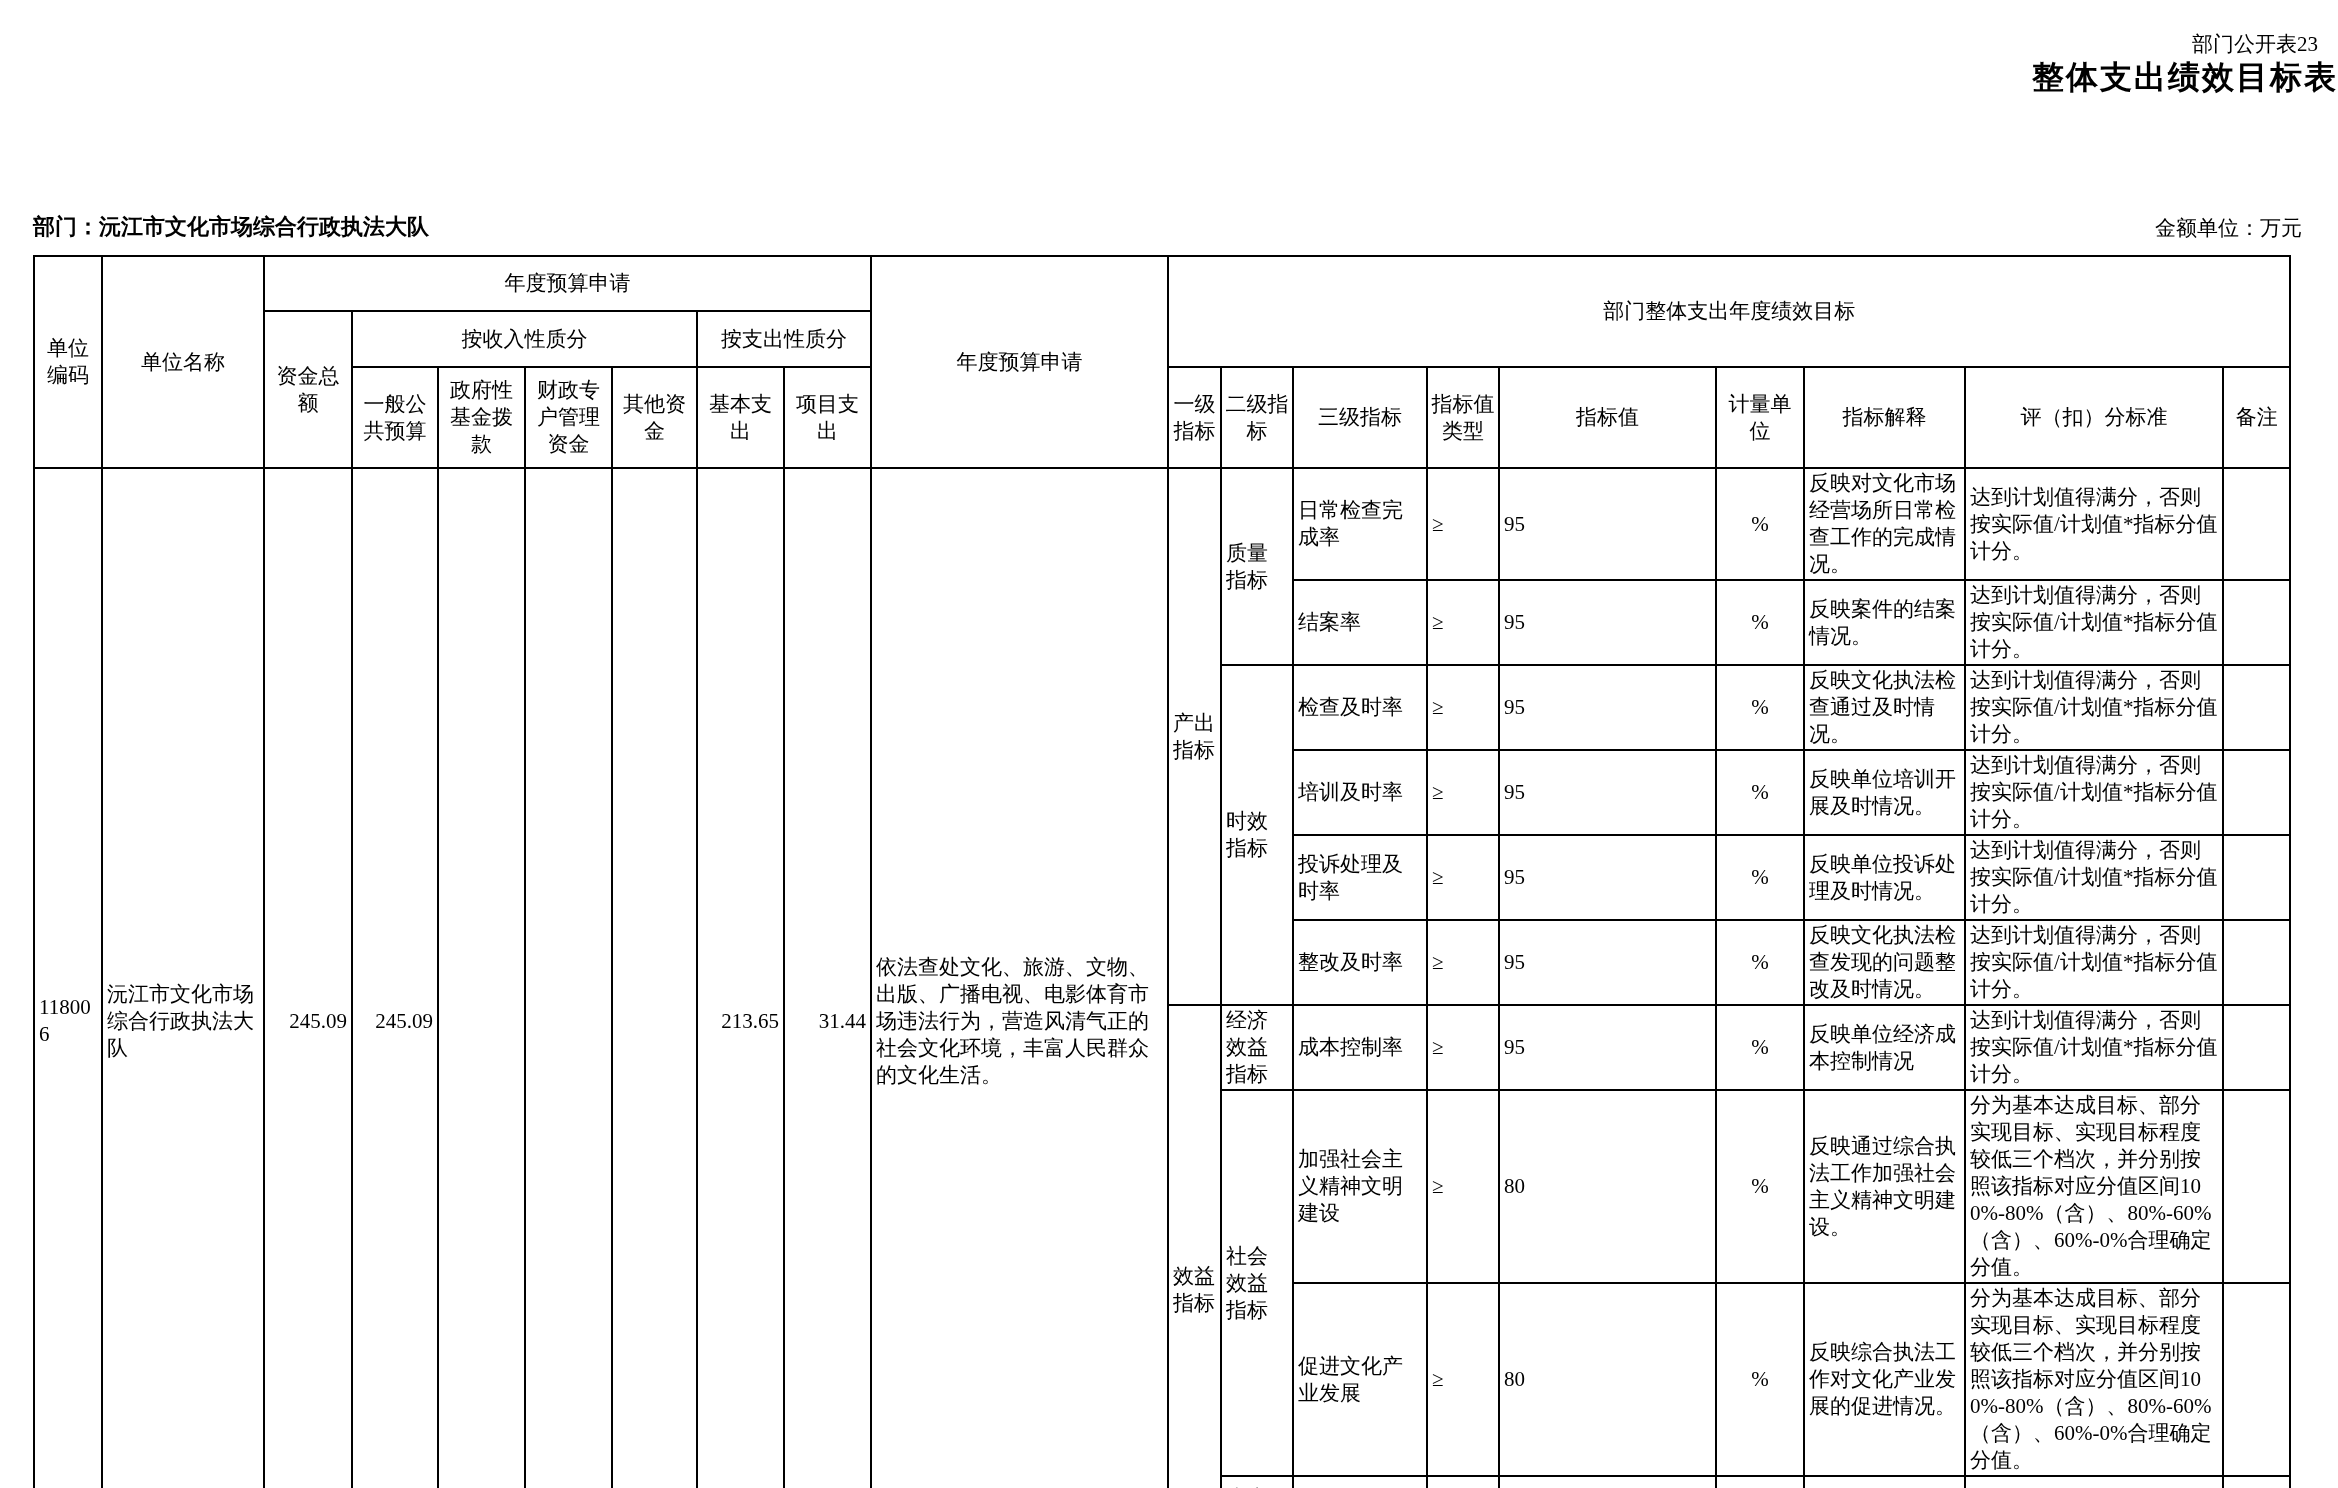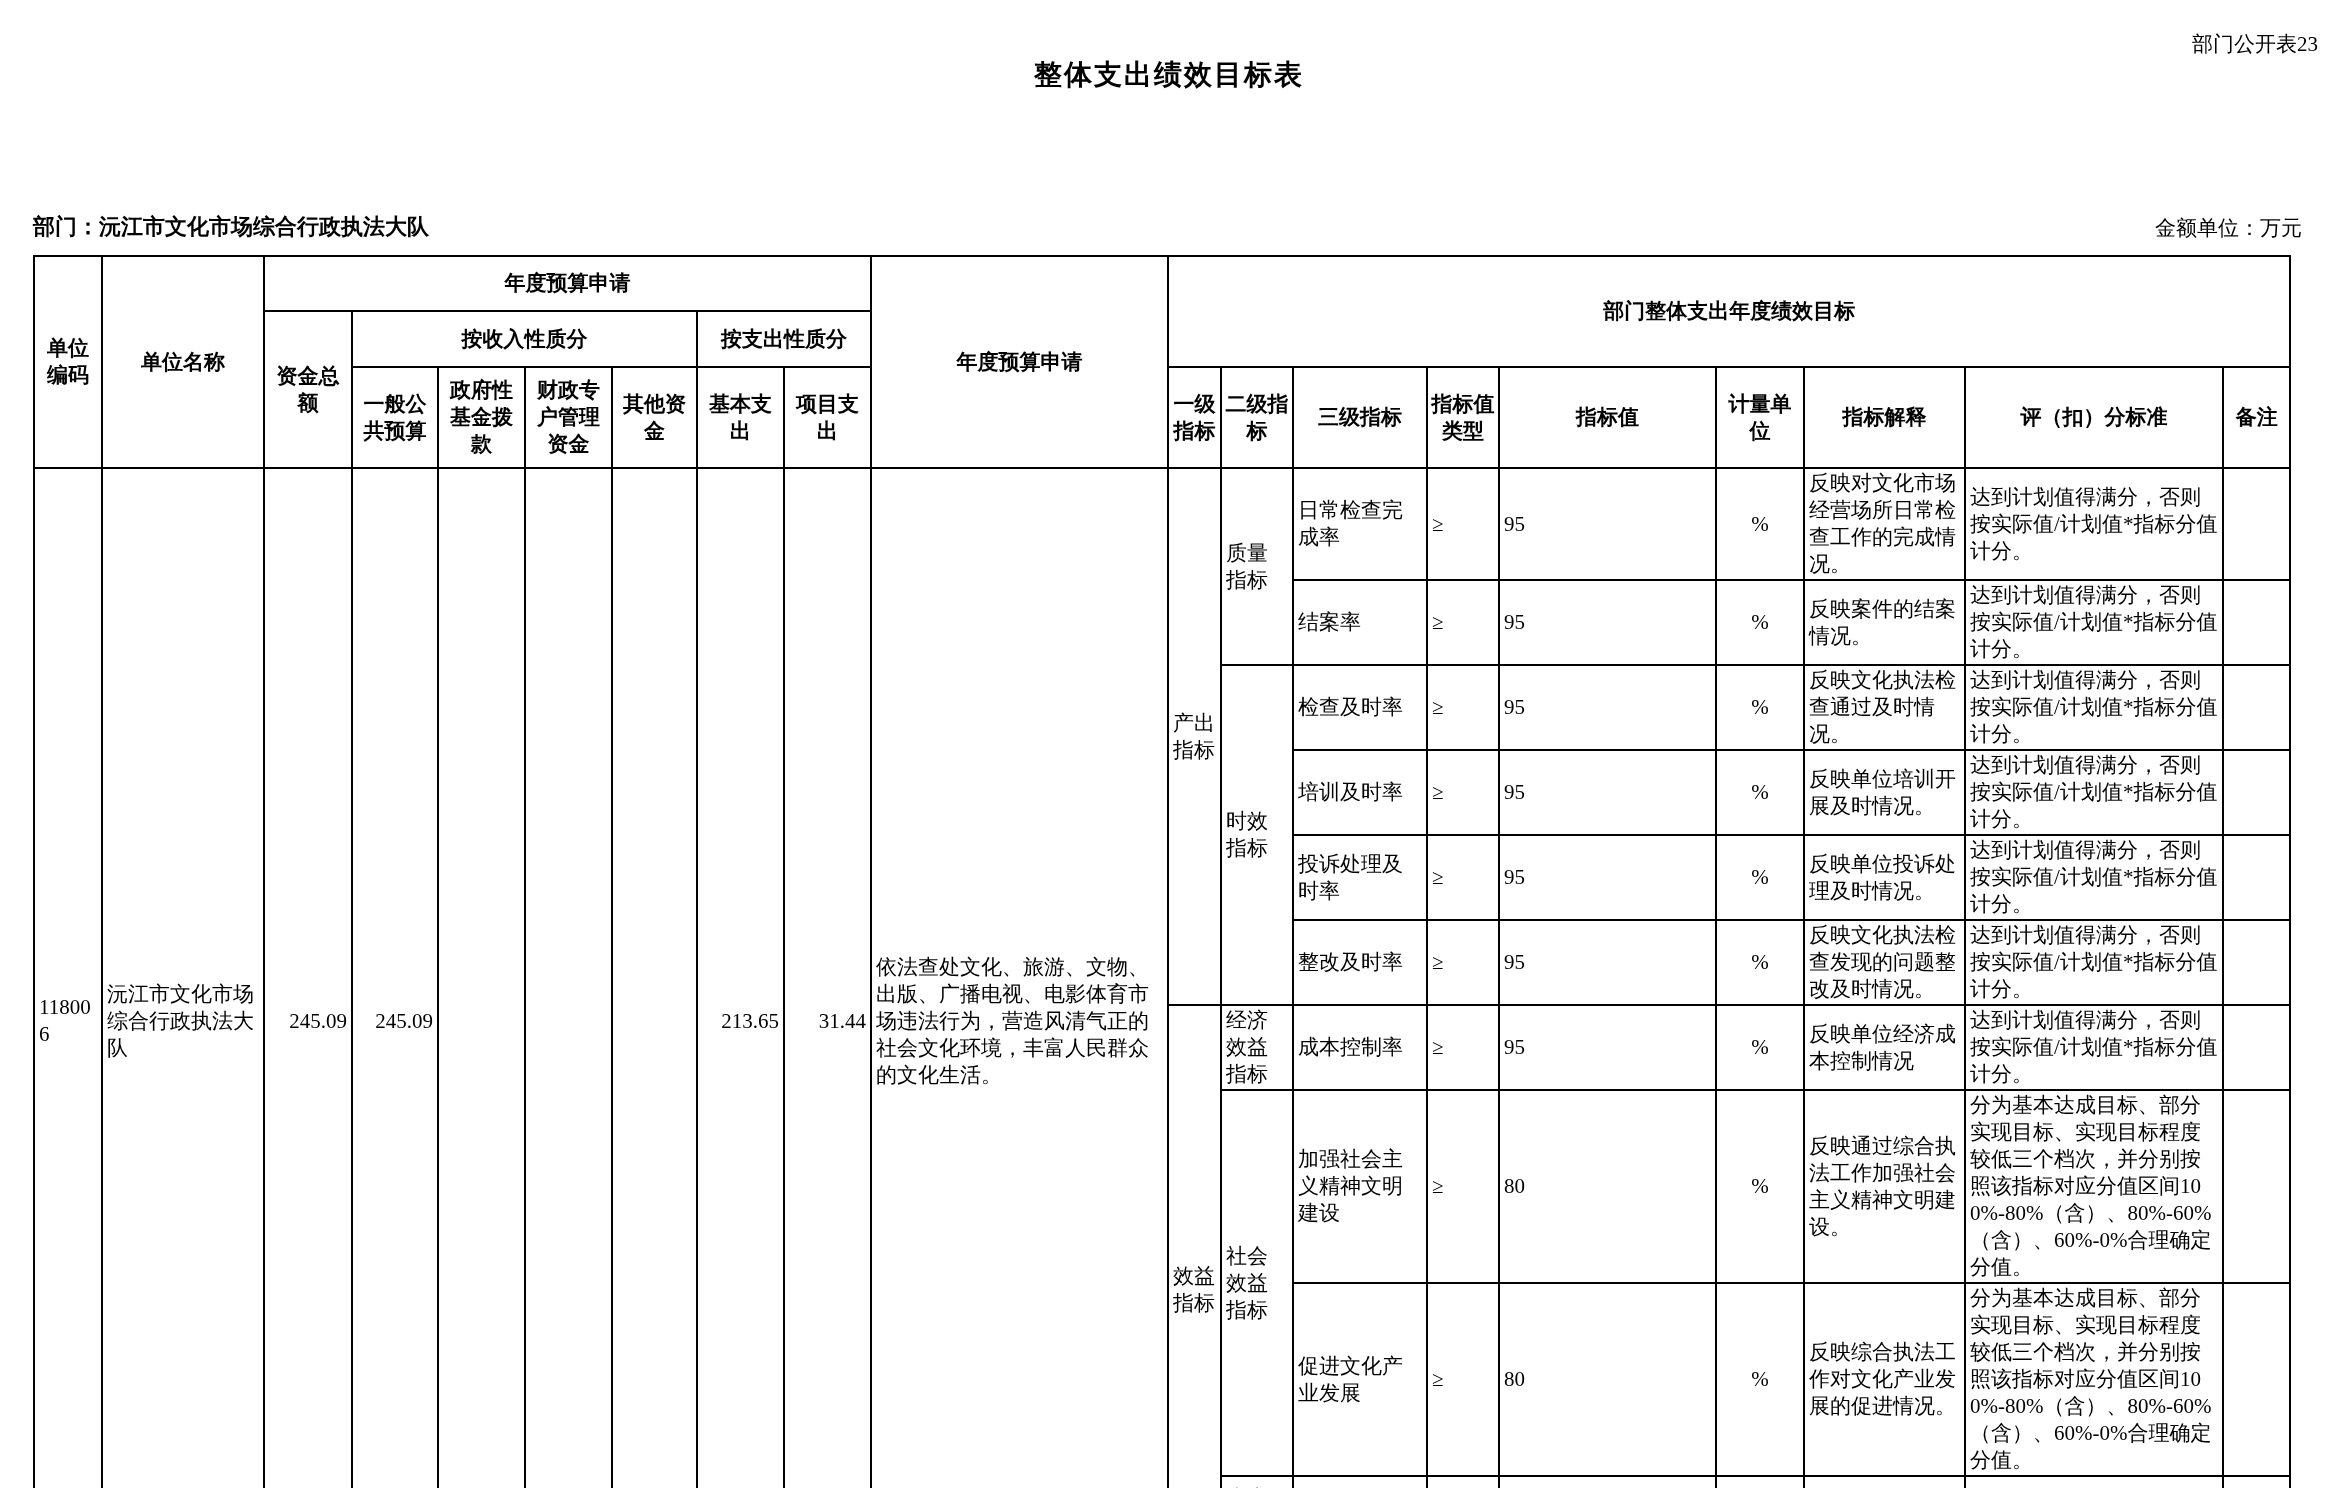--- a/index.html
+++ b/index.html
@@ -14,7 +14,7 @@
   }
   .page-title{
     position:absolute;top:56px;left:0;width:100%;
-    text-align:center;font-size:28px;font-weight:bold;letter-spacing:2px;
+    text-align:right;font-size:32px;font-weight:bold;letter-spacing:2px;
   }
   .dept-line{
     position:absolute;top:212px;left:33px;

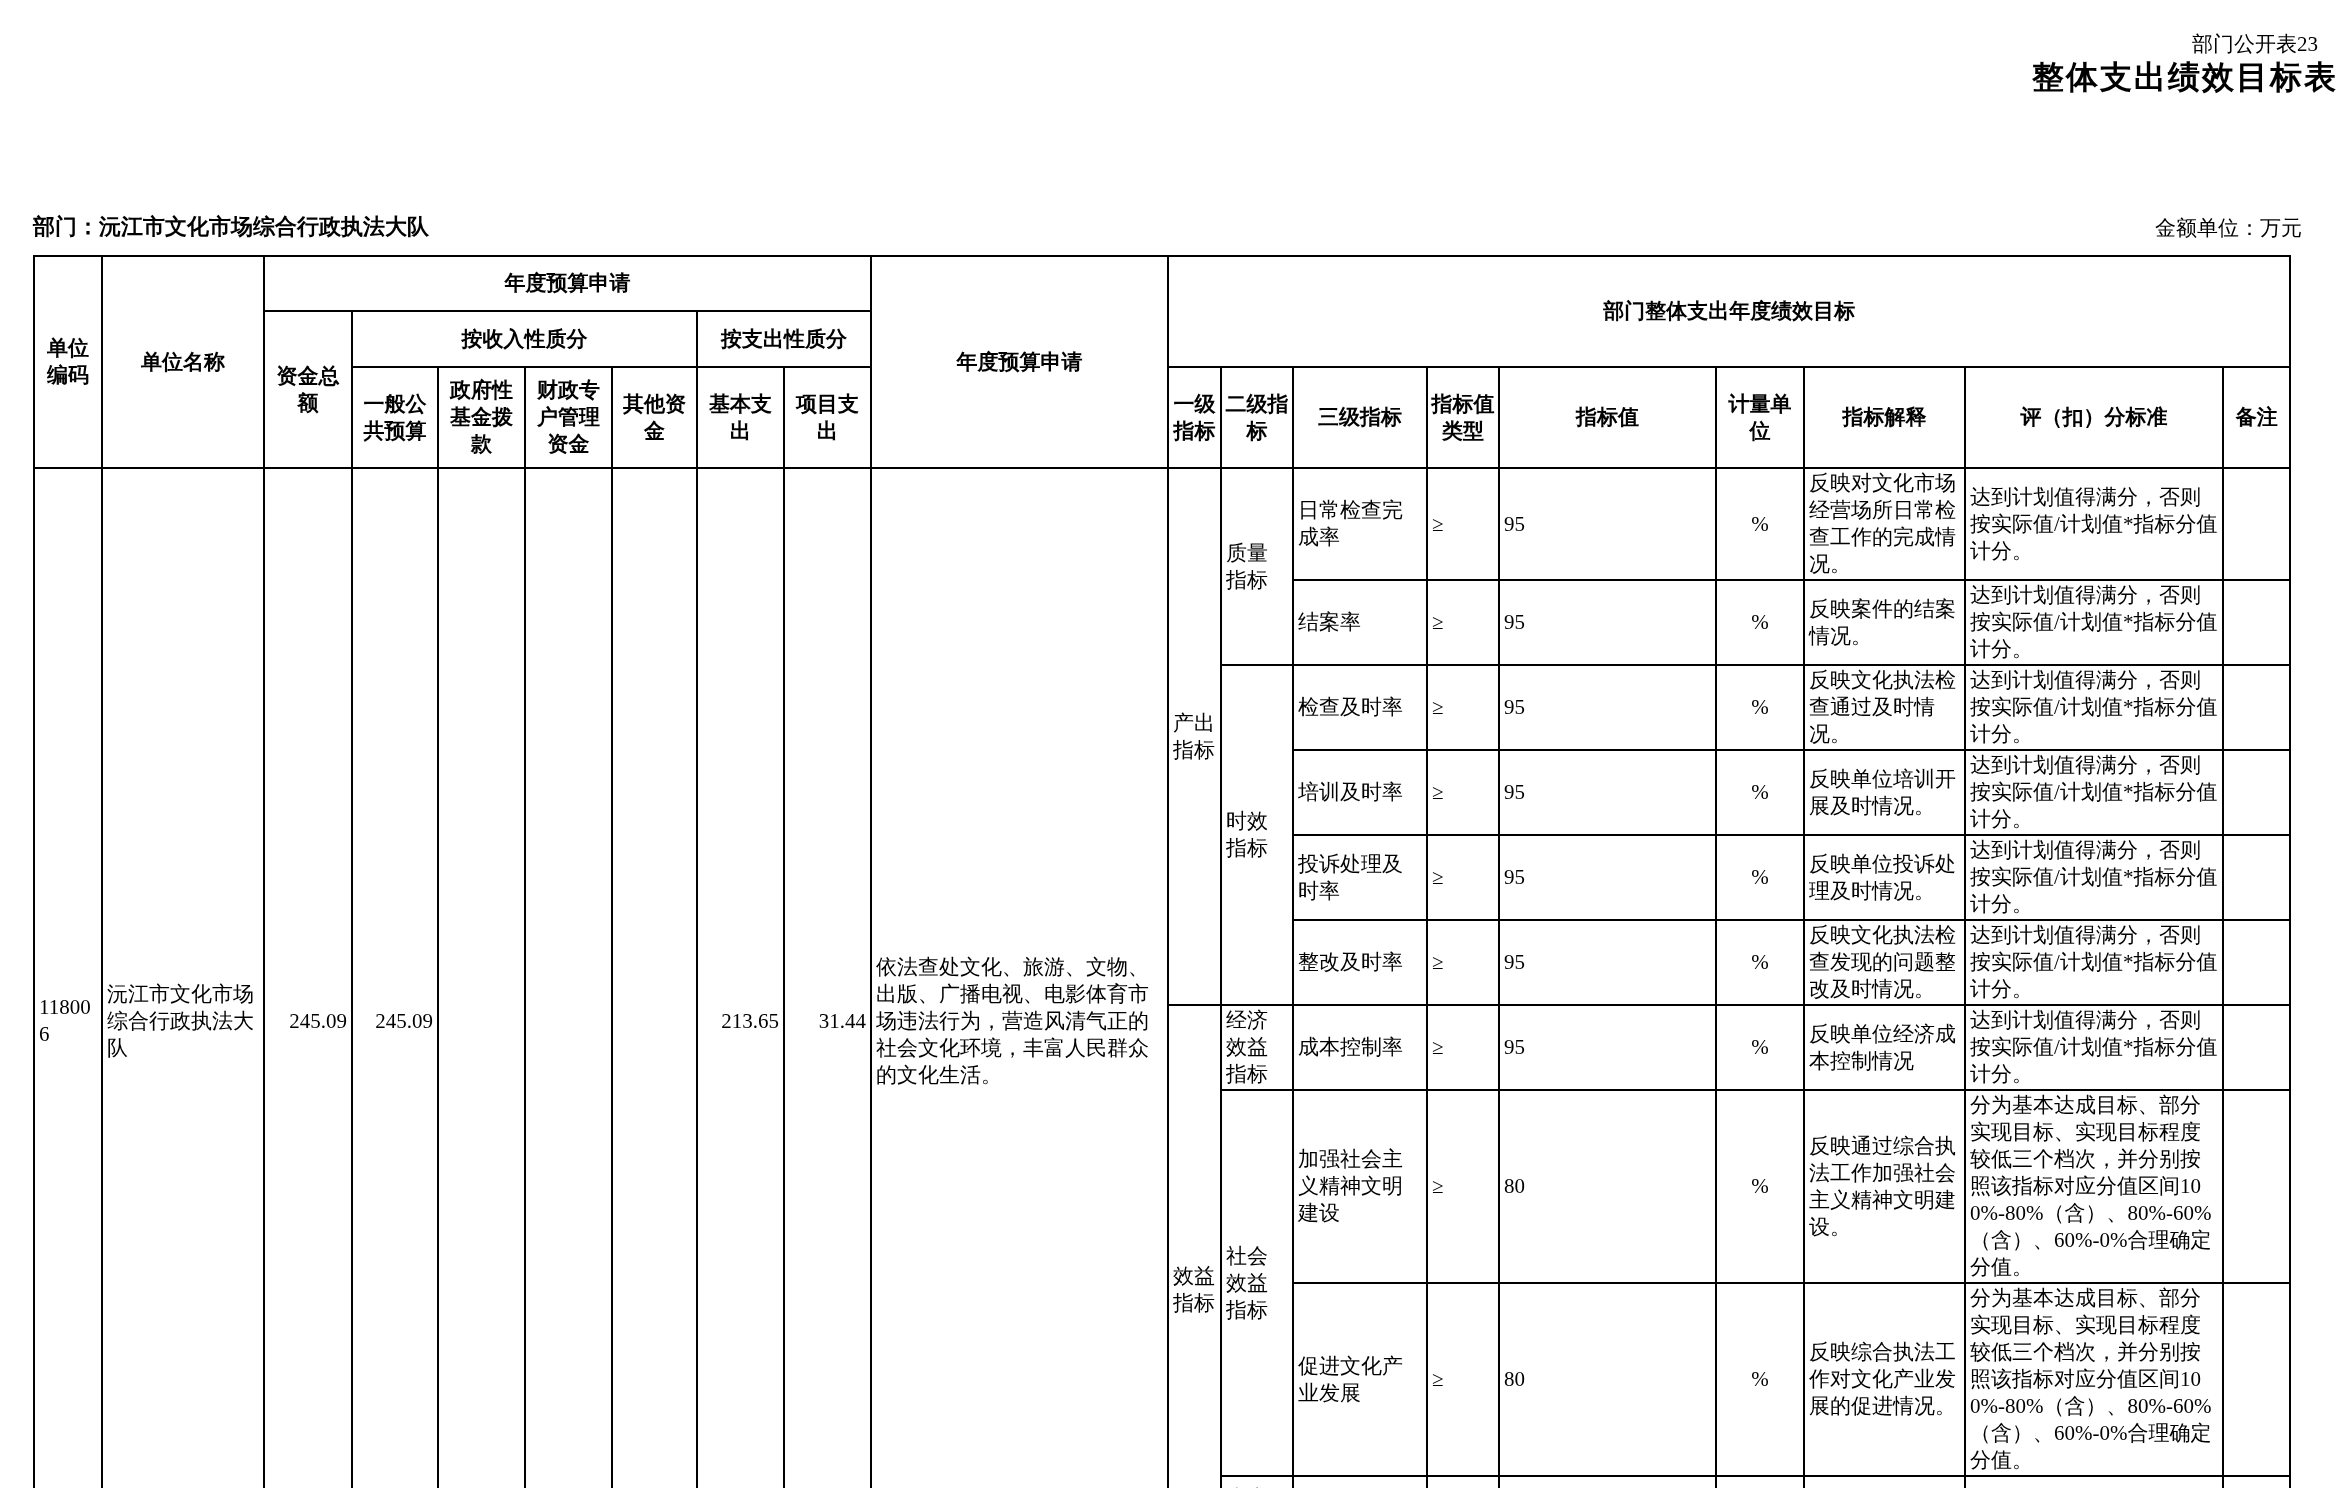--- a/index.html
+++ b/index.html
@@ -38,7 +38,7 @@
     word-break:break-all;
   }
   table.perf th{
-    font-weight:bold;text-align:center;padding:1px 2px;
+    font-weight:normal;text-align:center;padding:1px 2px;
   }
   th.vtype-h{padding:1px 10px;}
   td.c{text-align:center;}

